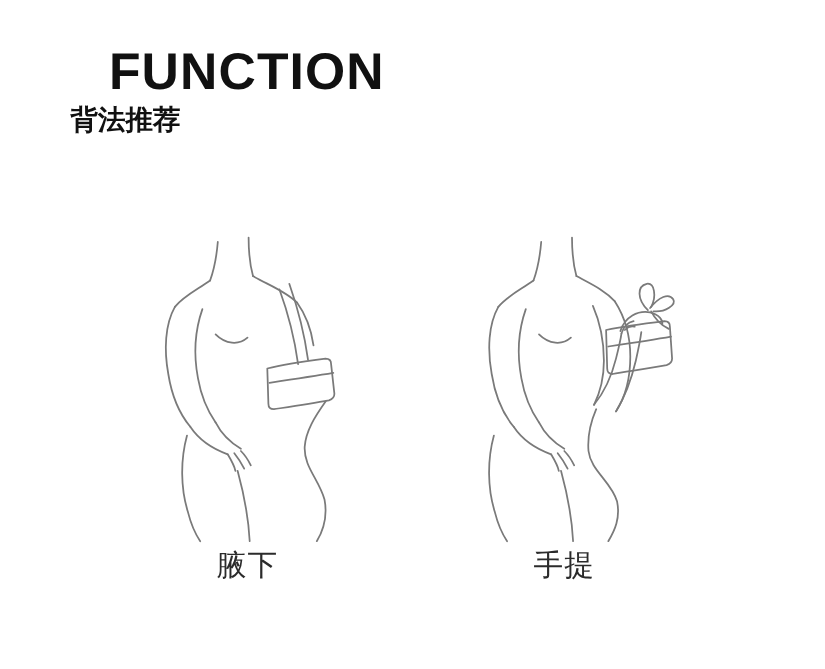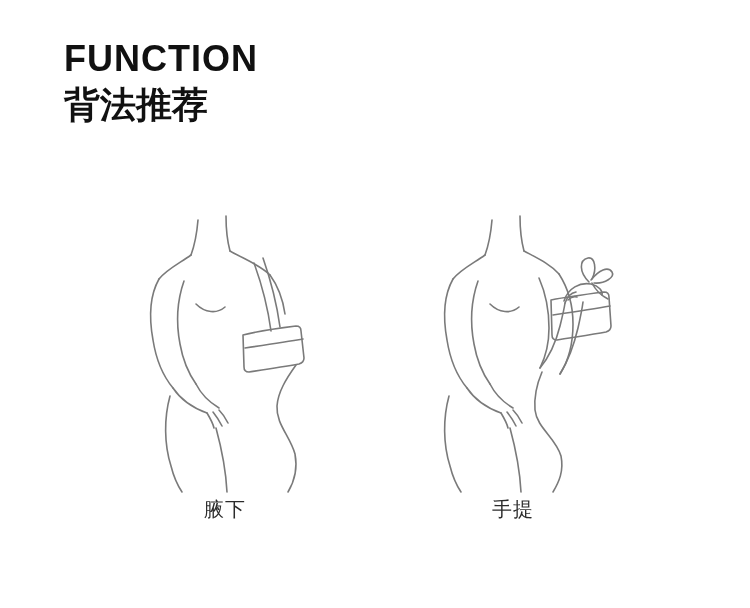--- a/index.html
+++ b/index.html
@@ -10,7 +10,7 @@
   }
   .header{position:absolute;left:64px;top:40px;}
   .title-en{
-    font-size:36px;font-weight:bold;letter-spacing:1px;color:#111111;line-height:1.05;
+    font-size:47px;font-weight:bold;letter-spacing:1px;color:#111111;line-height:1.05;margin-left:35px;
   }
   .title-zh{
     font-size:36px;font-weight:bold;color:#111111;line-height:1.15;margin-top:6px;

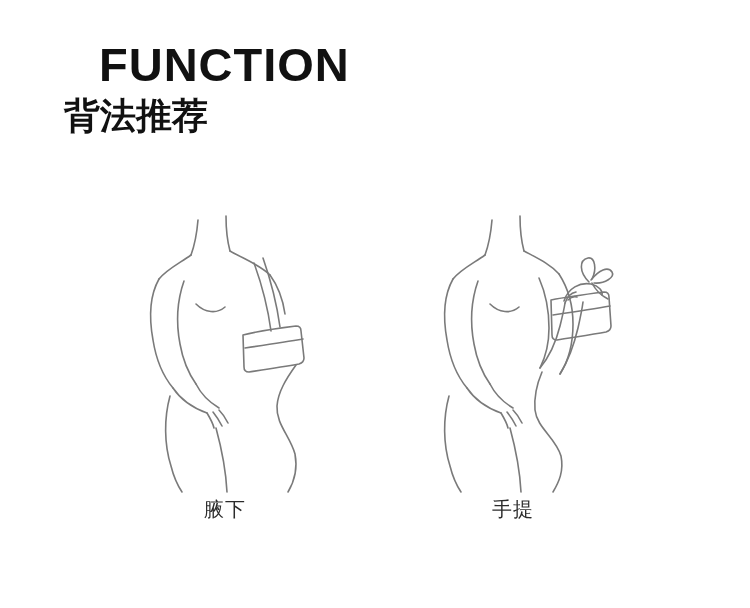--- a/index.html
+++ b/index.html
@@ -13,7 +13,7 @@
     font-size:47px;font-weight:bold;letter-spacing:1px;color:#111111;line-height:1.05;margin-left:35px;
   }
   .title-zh{
-    font-size:36px;font-weight:bold;color:#111111;line-height:1.15;margin-top:6px;
+    font-size:25px;font-weight:bold;color:#111111;line-height:1.15;margin-top:6px;
   }
   .figure-svg{position:absolute;}
   #fig-underarm{left:130px;top:214px;}

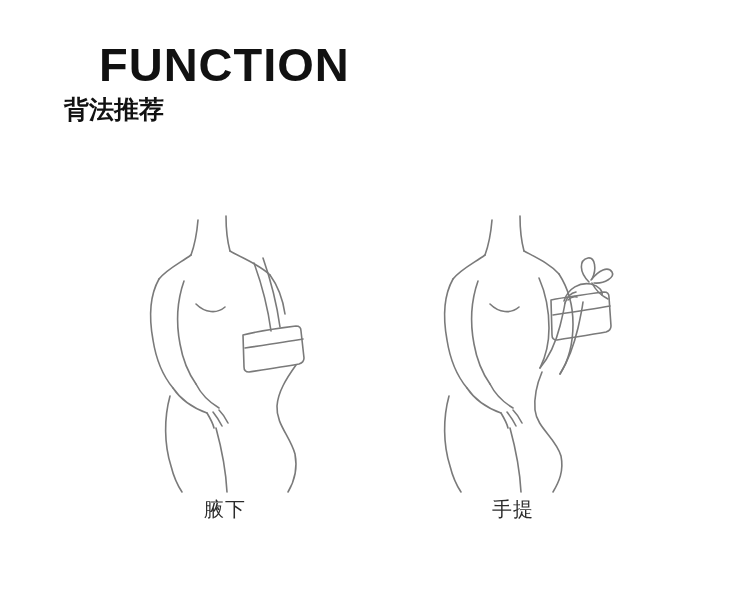--- a/index.html
+++ b/index.html
@@ -20,7 +20,7 @@
   #fig-handheld{left:408px;top:214px;}
   .fig-label{
     position:absolute;top:496px;height:30px;text-align:center;
-    font-size:20px;color:#2b2b2b;letter-spacing:1px;
+    font-size:27px;color:#2b2b2b;letter-spacing:1px;
   }
   #label-underarm{left:130px;width:190px;}
   #label-handheld{left:408px;width:210px;font-family:Liberation Mono, monospace;}

